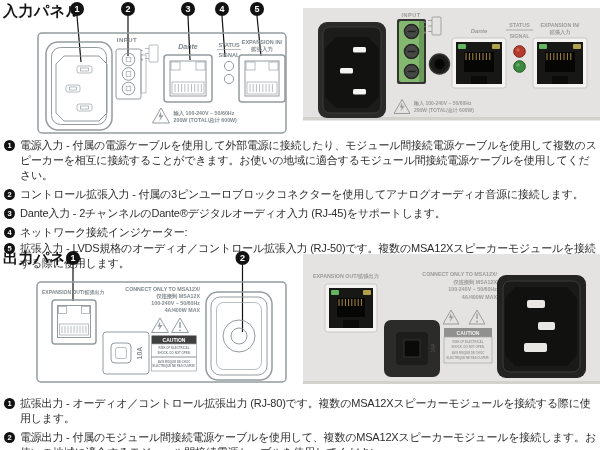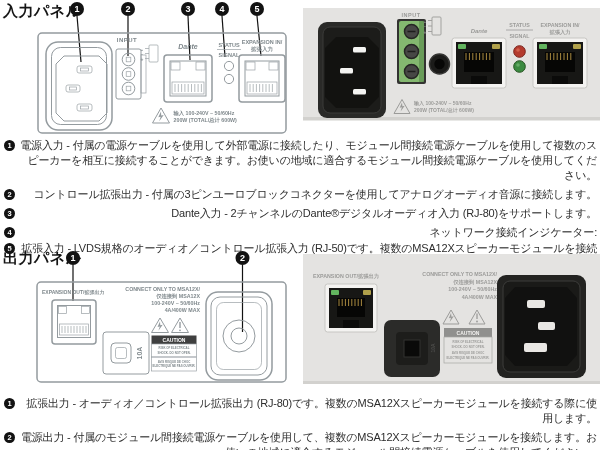--- a/index.html
+++ b/index.html
@@ -20,7 +20,7 @@
   .pitem{display:flex;gap:5px;margin-bottom:4px;}
   .pitem.m0{margin-bottom:1px;}
   .pnum{flex:0 0 11px;width:11px;height:11px;border-radius:50%;background:#121212;color:#fff;font-size:7.5px;font-weight:bold;display:flex;align-items:center;justify-content:center;margin-top:2px;}
-  .ptext{flex:1;text-align:right;}
+  .ptext{flex:1;}
 </style>
 </head>
 <body>

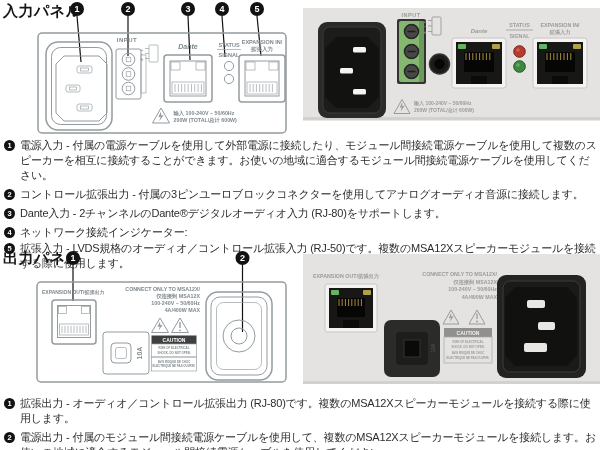--- a/index.html
+++ b/index.html
@@ -210,7 +210,7 @@
     </div>
     <div class="pitem">
       <span class="pnum">2</span>
-      <span class="ptext">コントロール拡張出力 - 付属の3ピンユーロブロックコネクターを使用してアナログオーディオ音源に接続します。</span>
+      <span class="ptext">コントロール拡張入力 - 付属の3ピンユーロブロックコネクターを使用してアナログオーディオ音源に接続します。</span>
     </div>
     <div class="pitem">
       <span class="pnum">3</span>

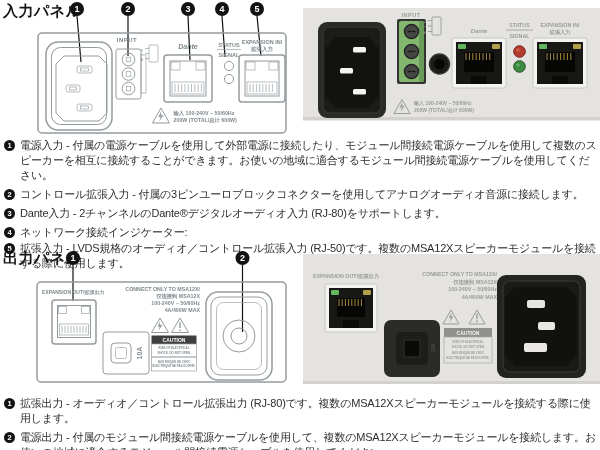--- a/index.html
+++ b/index.html
@@ -214,7 +214,7 @@
     </div>
     <div class="pitem">
       <span class="pnum">3</span>
-      <span class="ptext">Dante入力 - 2チャンネルのDante®デジタルオーディオ入力 (RJ-80)をサポートします。</span>
+      <span class="ptext">Dante入力 - 2チャンネルのDante®デジタルオーディオ入力 (RJ-45)をサポートします。</span>
     </div>
     <div class="pitem m0">
       <span class="pnum">4</span>

